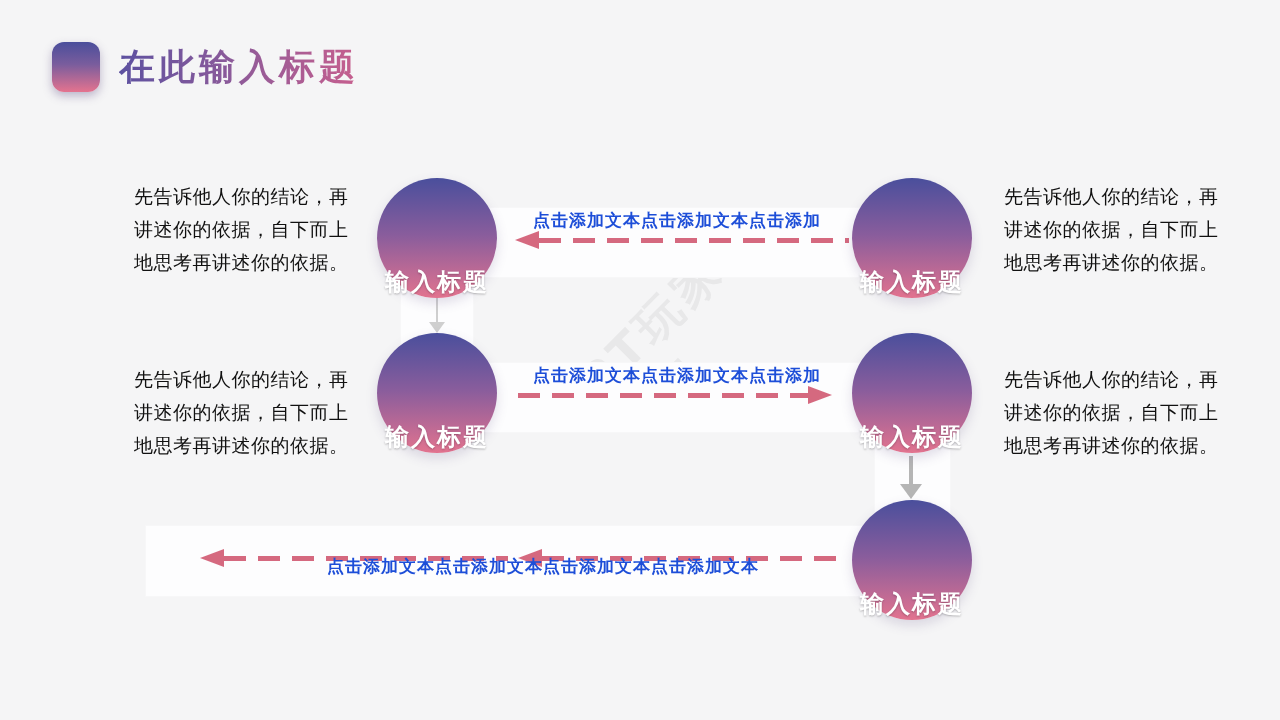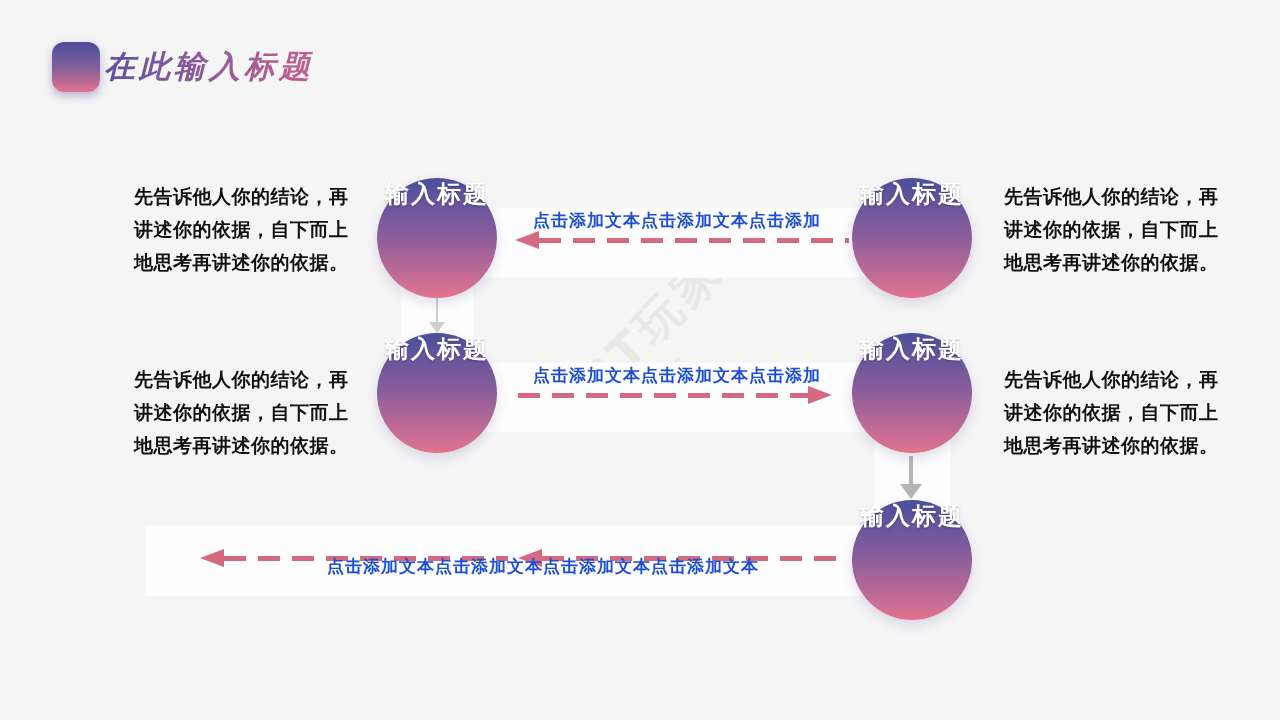--- a/index.html
+++ b/index.html
@@ -18,10 +18,10 @@
     box-shadow:0 4px 10px rgba(80,60,120,0.35);
   }
   .title-text {
-    margin-left:4px; font-size:31px; font-weight:bold; letter-spacing:4px;
+    margin-left:19px; font-size:36px; font-weight:bold; letter-spacing:4px;
     background:linear-gradient(90deg,#5d51a0 0%,#8a5a9a 45%,#c75f8e 100%);
     -webkit-background-clip:text; background-clip:text;
-    -webkit-text-fill-color:transparent; color:transparent;font-style:italic;
+    -webkit-text-fill-color:transparent; color:transparent;
   }
 
   

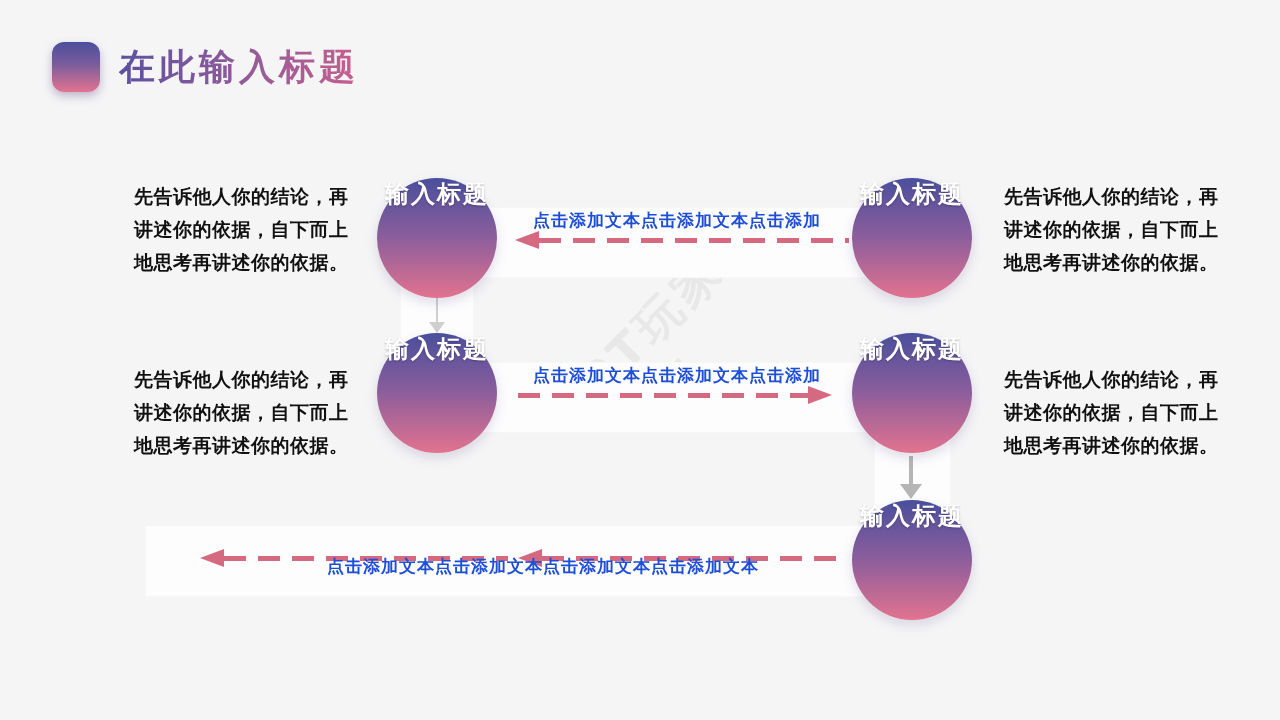--- a/index.html
+++ b/index.html
@@ -92,7 +92,7 @@
   .al-bot { left:327px; top:555px; width:420px; }
 
   
-  .para { position:absolute; width:228px; font-size:19px; font-weight:bold; color:#111; }
+  .para { position:absolute; width:228px; font-size:19px; font-weight:normal; color:#111; }
   .para div { line-height:33px; white-space:nowrap; letter-spacing:0.5px; }
   .p1 { left:134px;  top:180px; }
   .p2 { left:134px;  top:363px; }

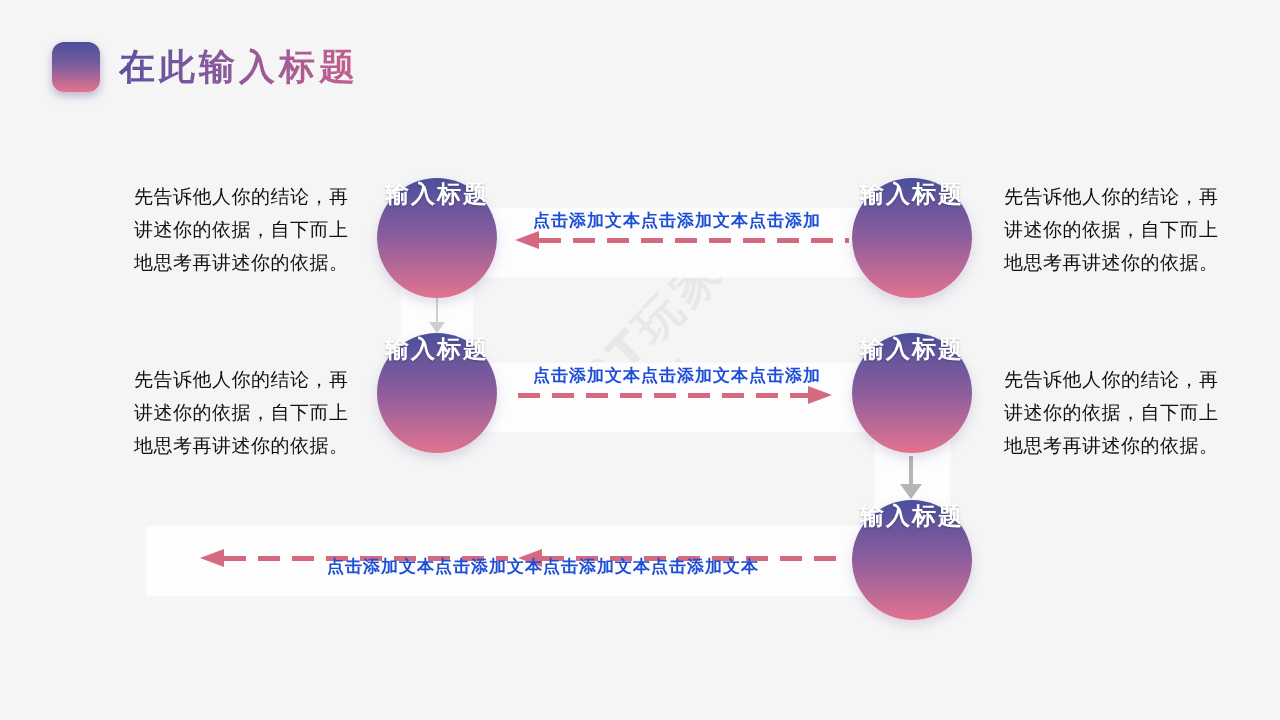--- a/index.html
+++ b/index.html
@@ -56,7 +56,7 @@
   .circle {
     position:absolute; width:120px; height:120px; border-radius:50%;
     background:linear-gradient(180deg,#4a4f9c 0%,#8a5d9c 48%,#e2738f 100%);
-    display:flex; align-items:flex-start; justify-content:center;
+    display:flex; align-items:flex-end; justify-content:center;
     box-shadow:0 5px 12px rgba(90,70,130,0.18);
   }
   .circle span {

